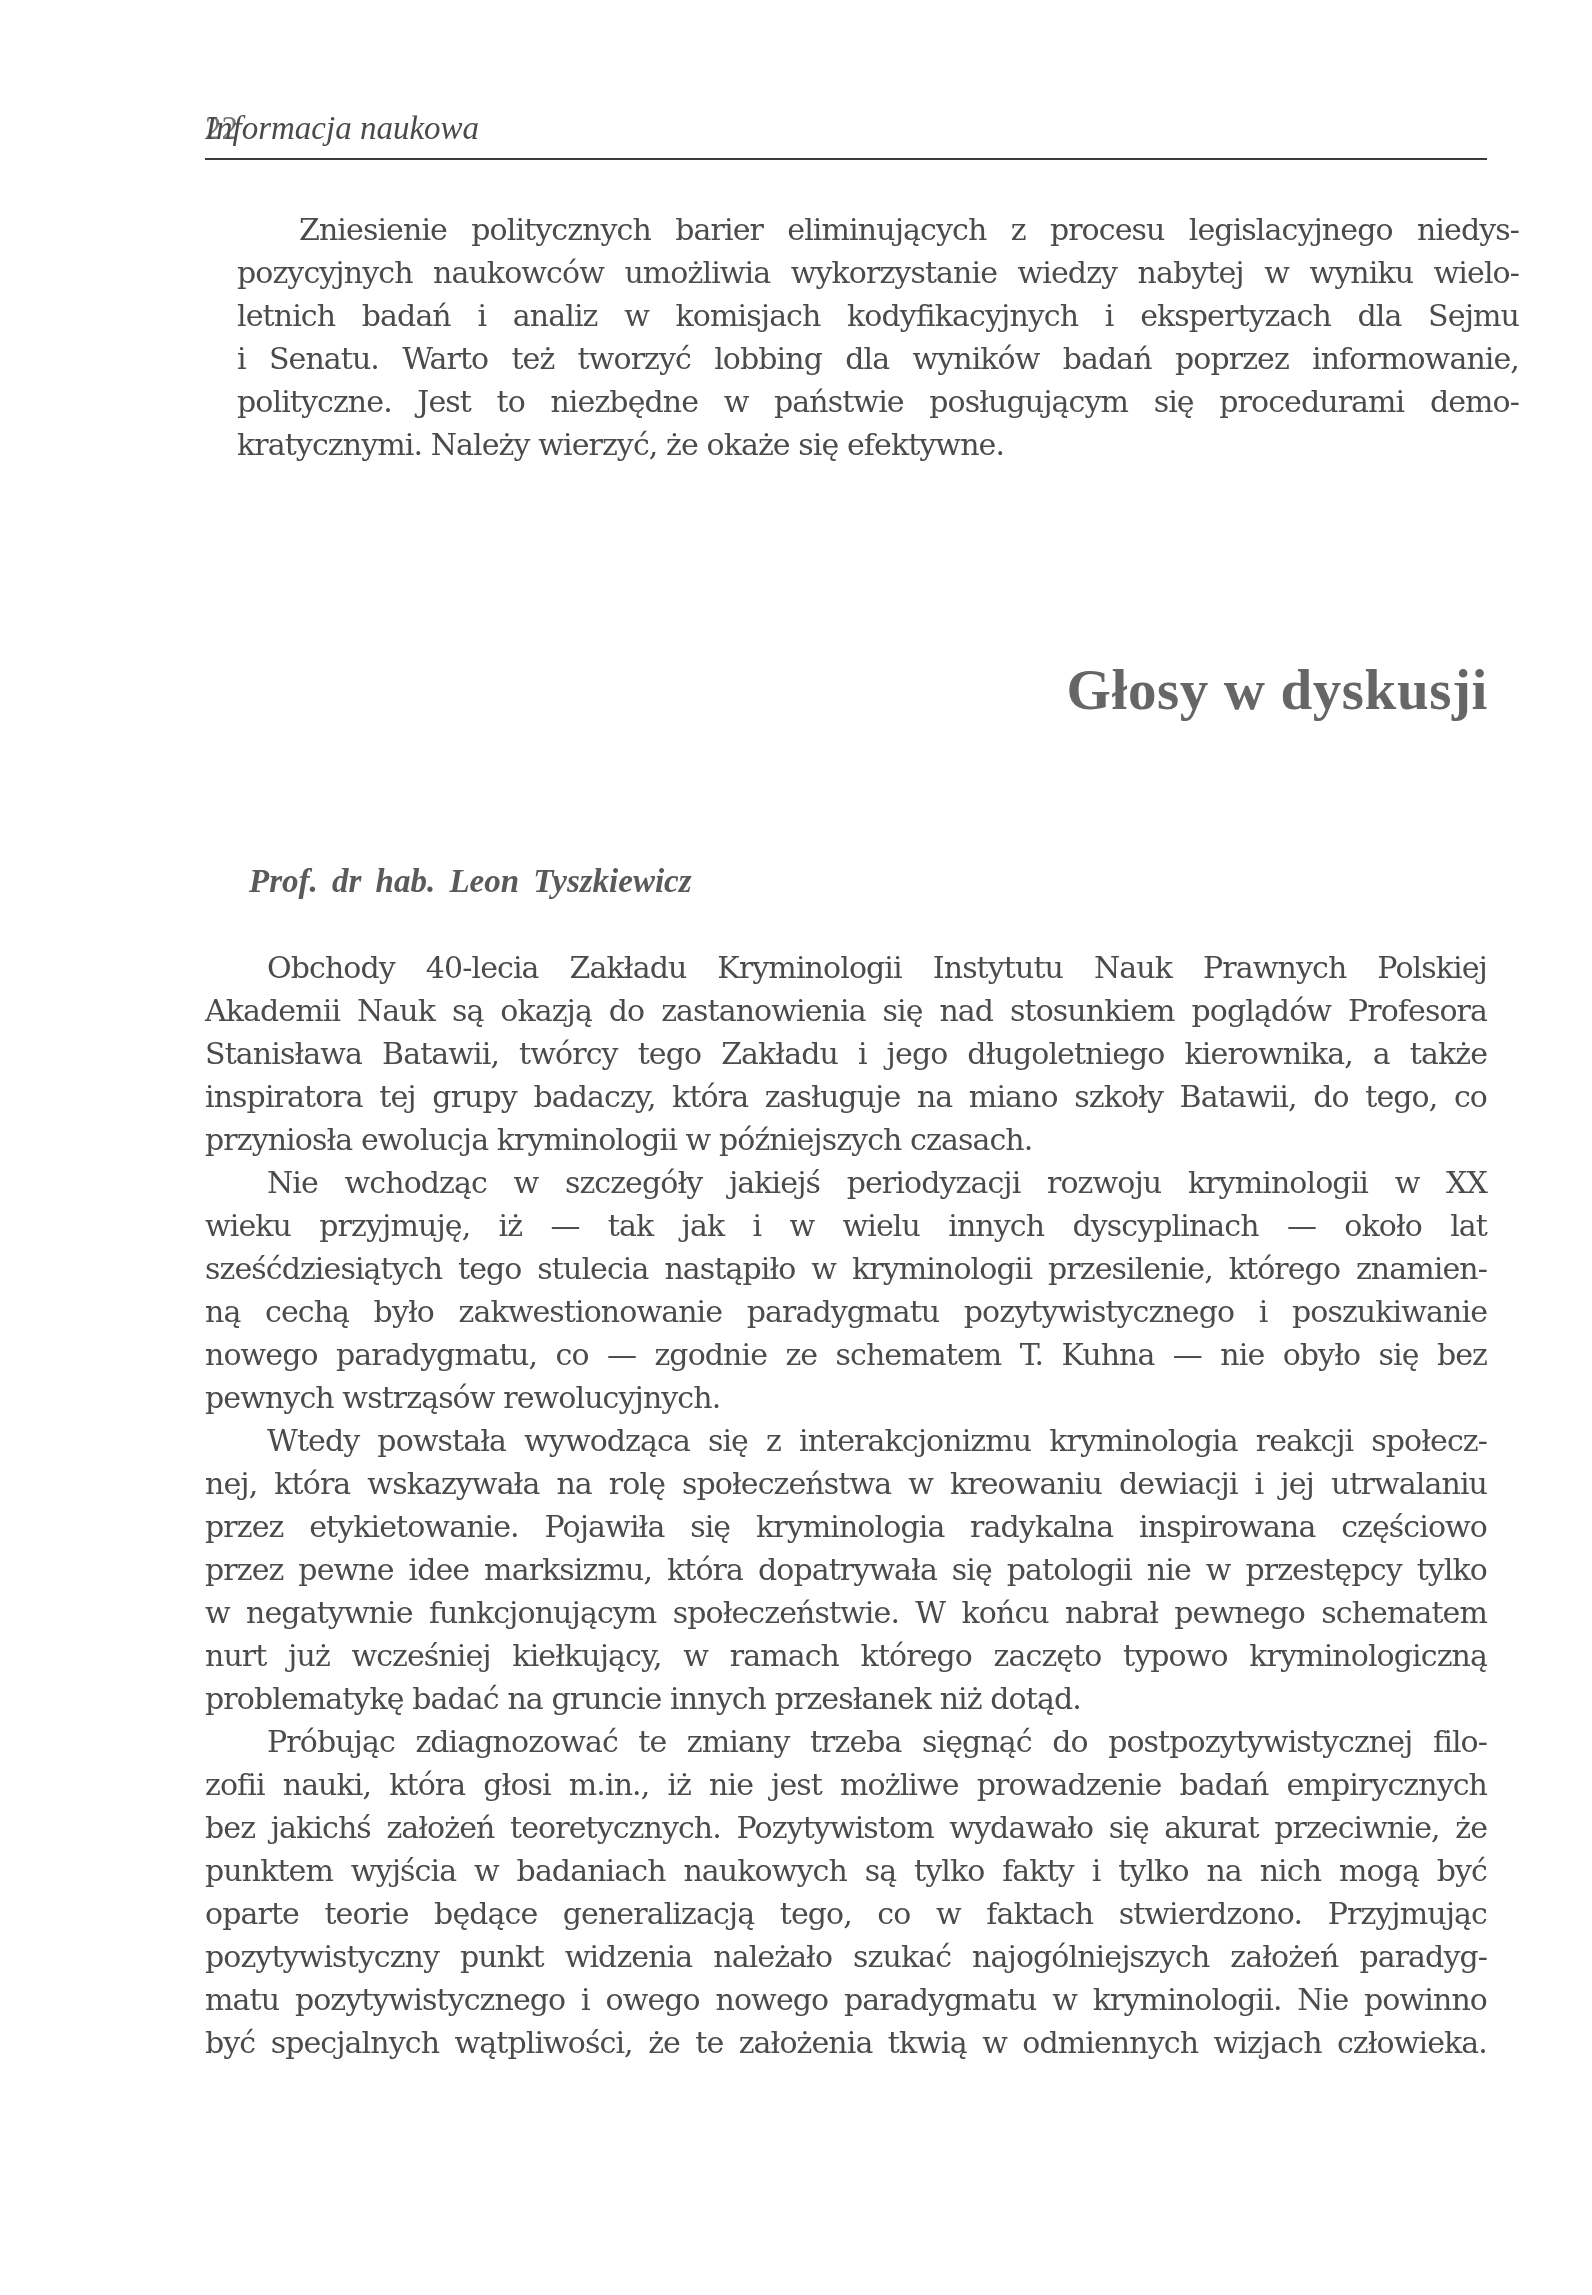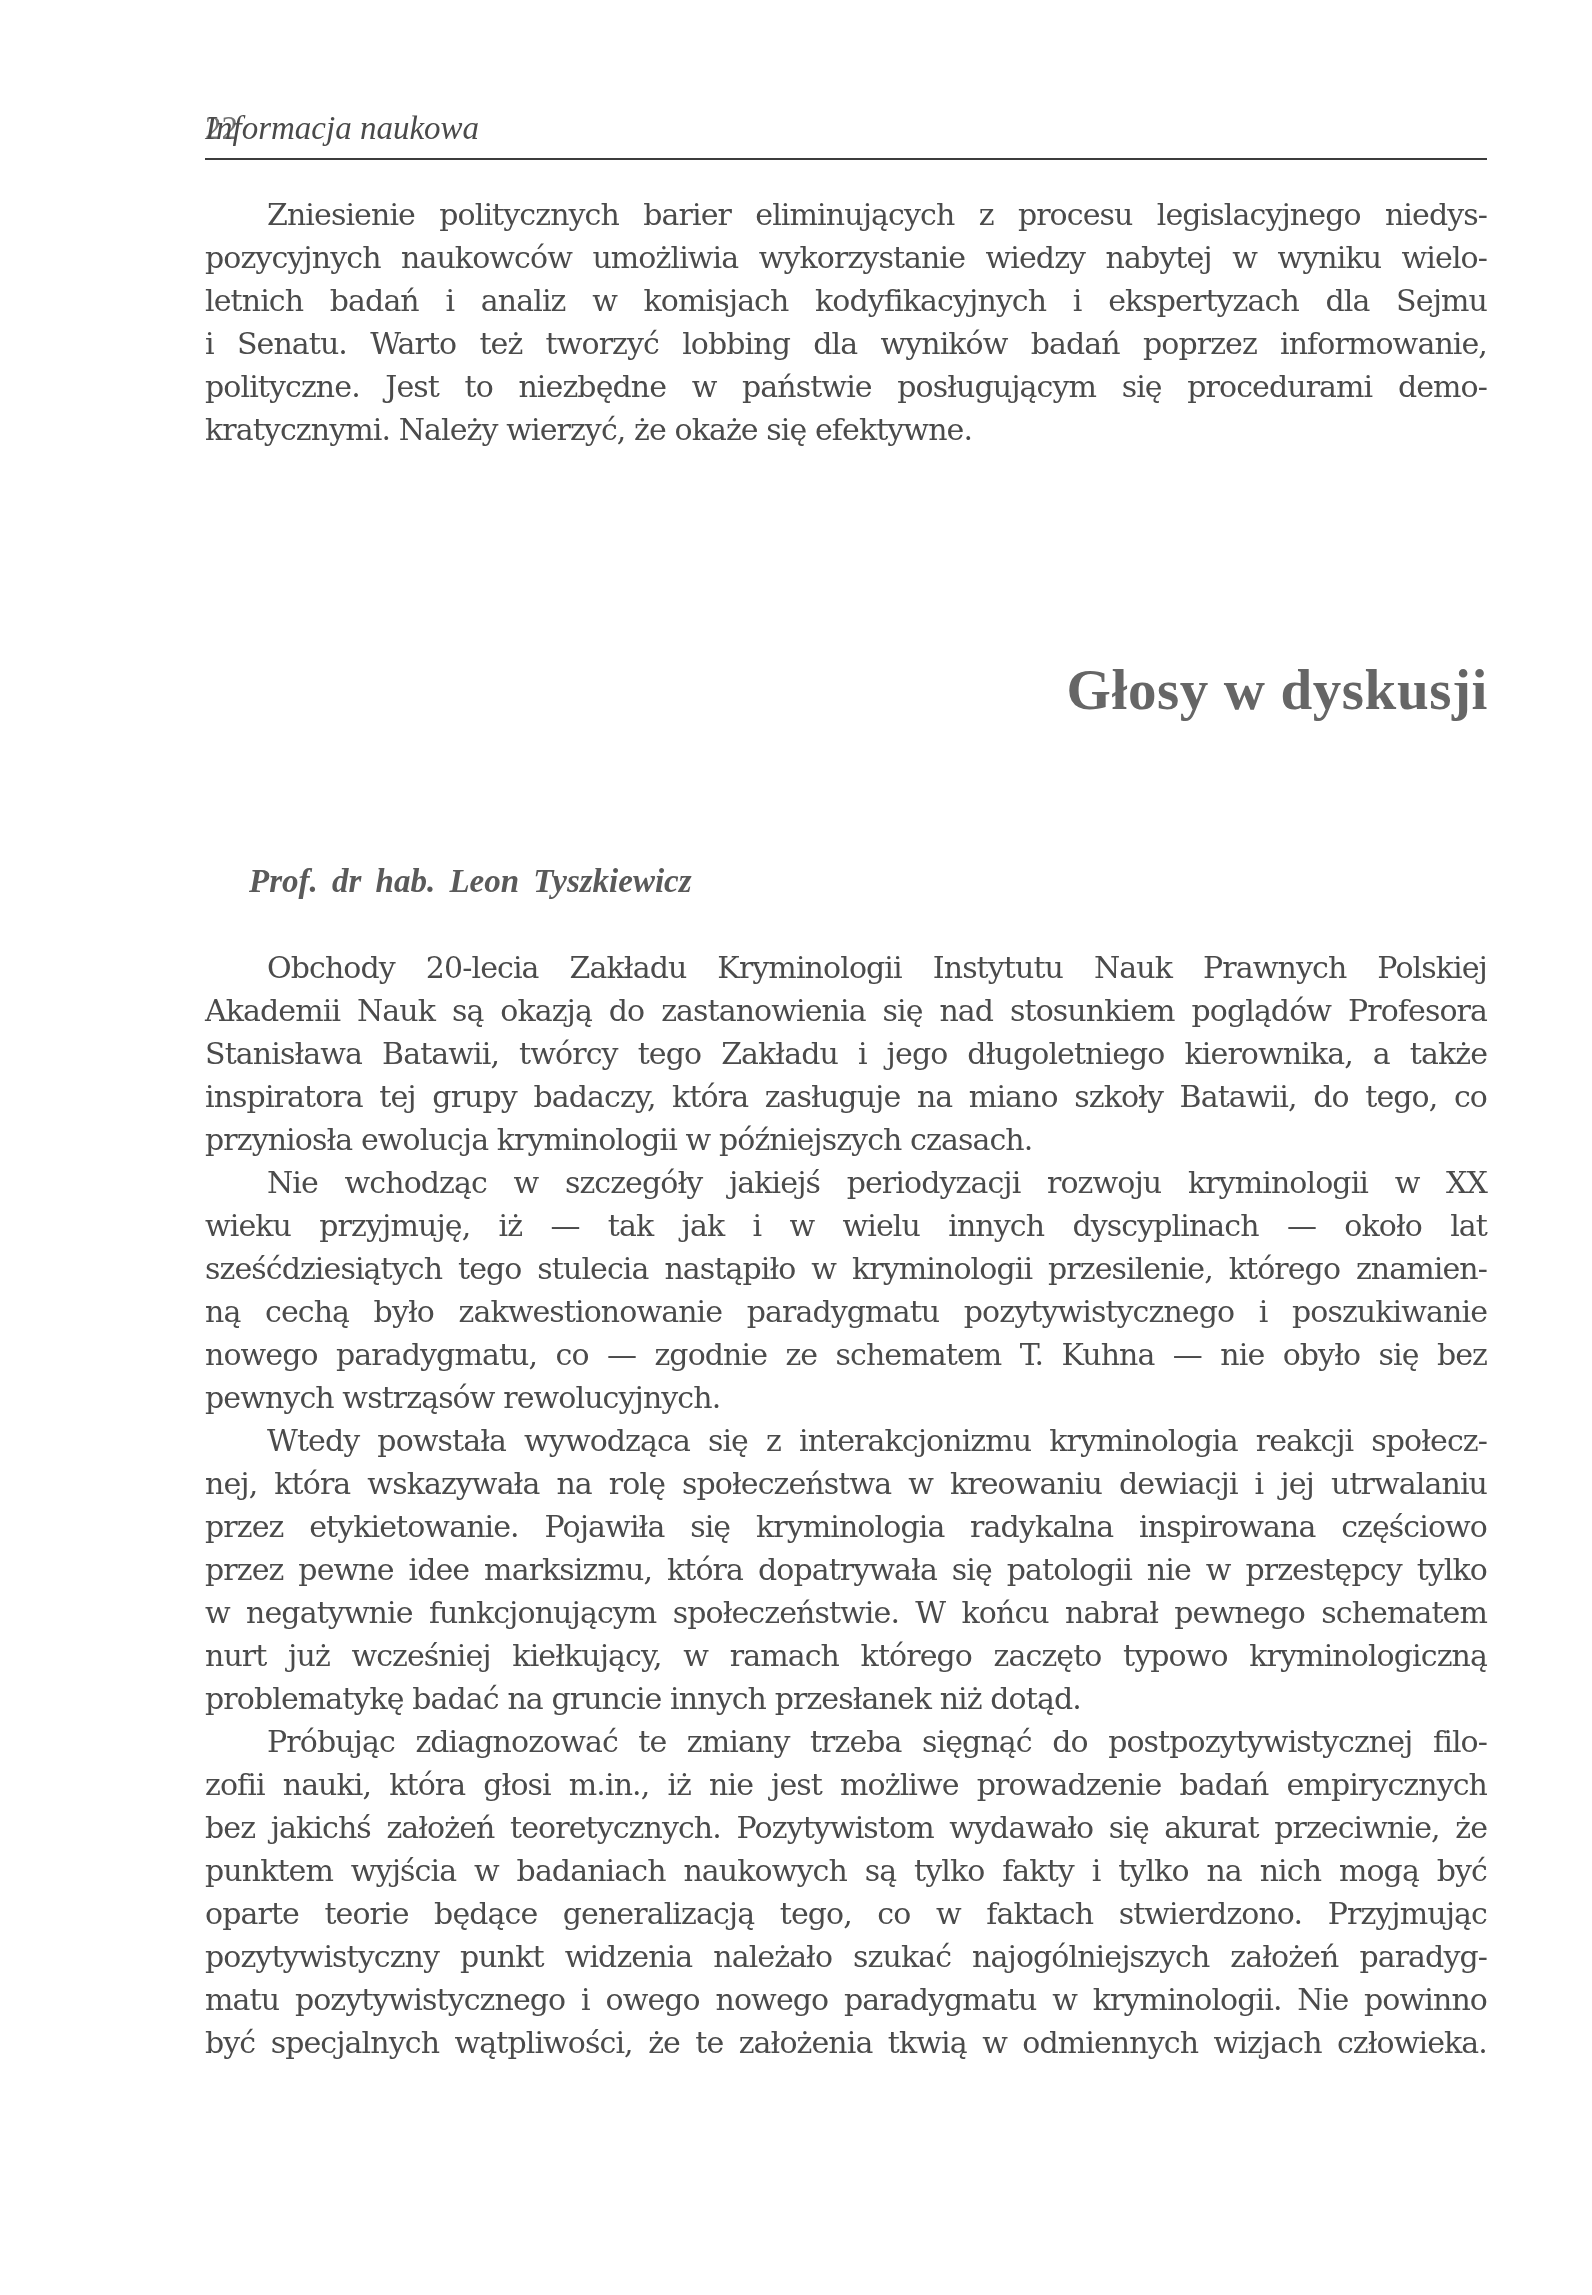--- a/index.html
+++ b/index.html
@@ -33,7 +33,7 @@
   }
   .line.last { text-align-last: left; }
   .line.indent { padding-left: 62px; }
-  .para1 { top: 193px; }
+  .para1 { top: 208px; margin-left: 32px; }
   .section-title {
     position: absolute; right: 105px; top: 657px;
     font-family: "Liberation Serif", serif; font-weight: bold; font-size: 57px;

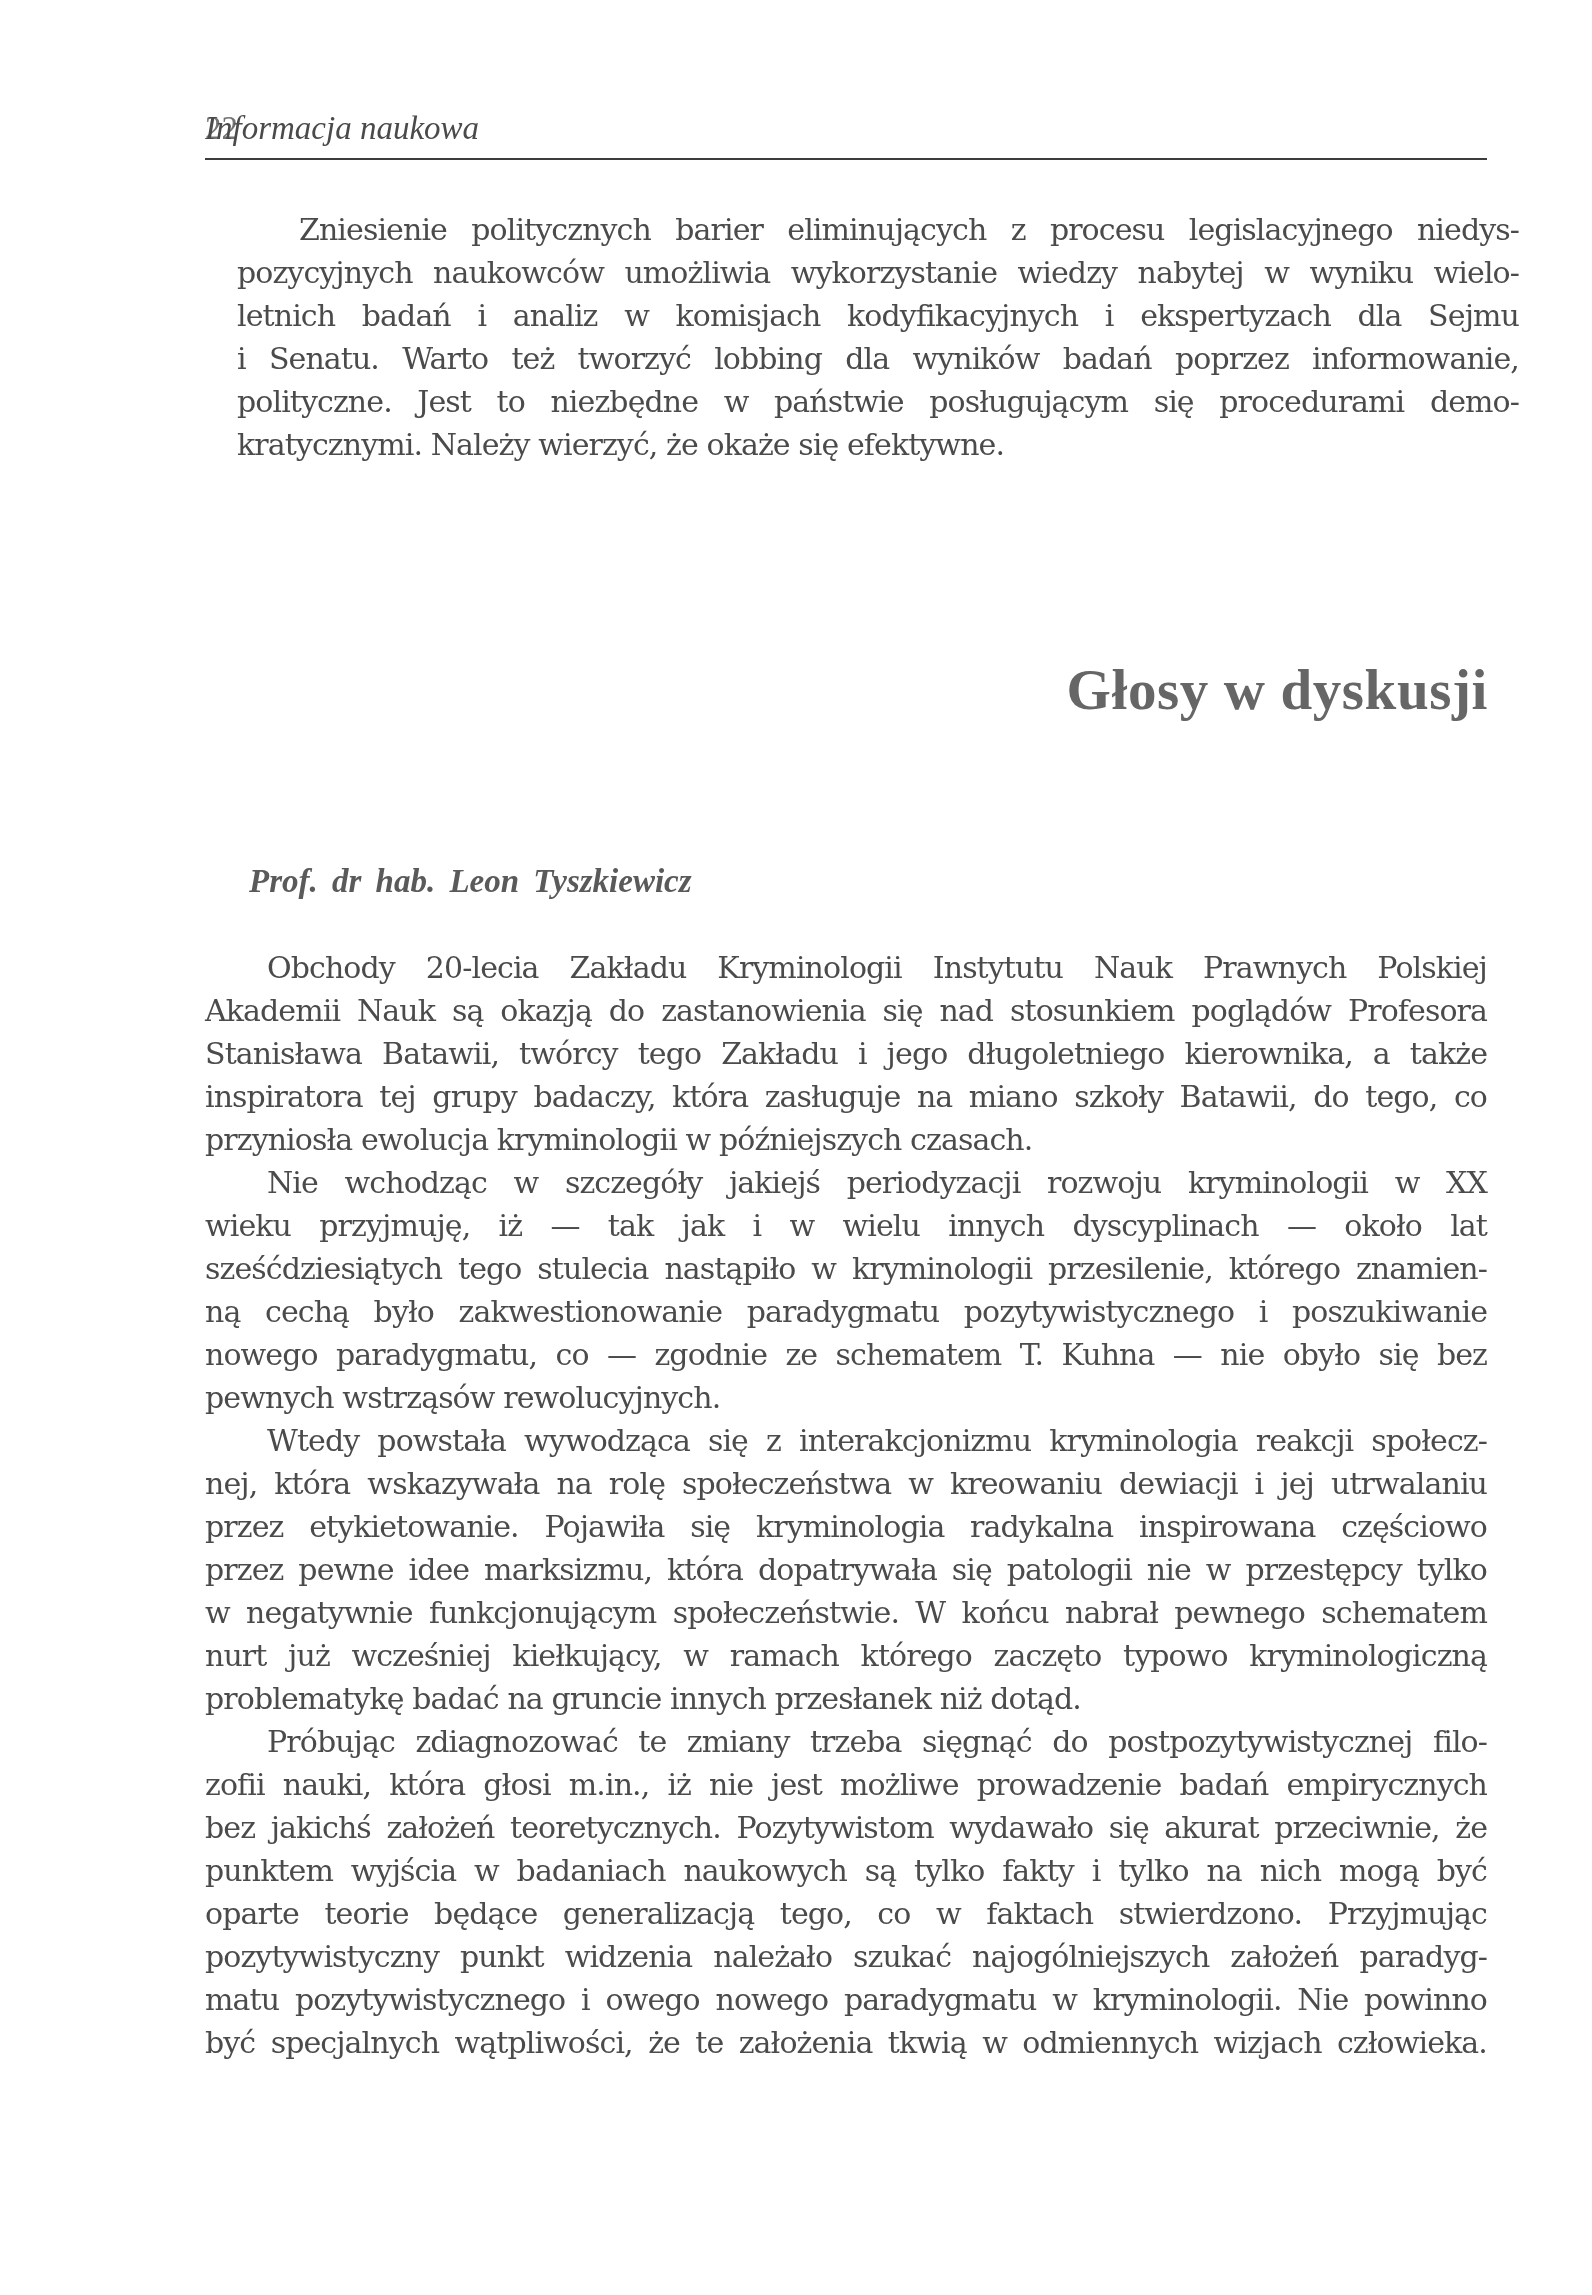--- a/index.html
+++ b/index.html
@@ -73,7 +73,7 @@
 
   <div class="block body2">
     <div>
-      <span class="line indent">Obchody 20-lecia Zakładu Kryminologii Instytutu Nauk Prawnych Polskiej</span>
+      <span class="line indent">Obchody 40-lecia Zakładu Kryminologii Instytutu Nauk Prawnych Polskiej</span>
       <span class="line">Akademii Nauk są okazją do zastanowienia się nad stosunkiem poglądów Profesora</span>
       <span class="line">Stanisława Batawii, twórcy tego Zakładu i jego długoletniego kierownika, a także</span>
       <span class="line">inspiratora tej grupy badaczy, która zasługuje na miano szkoły Batawii, do tego, co</span>

